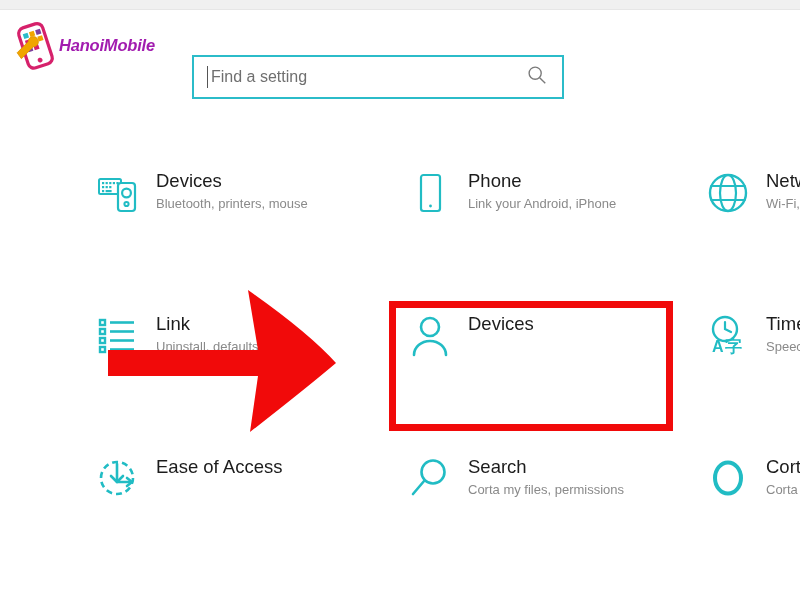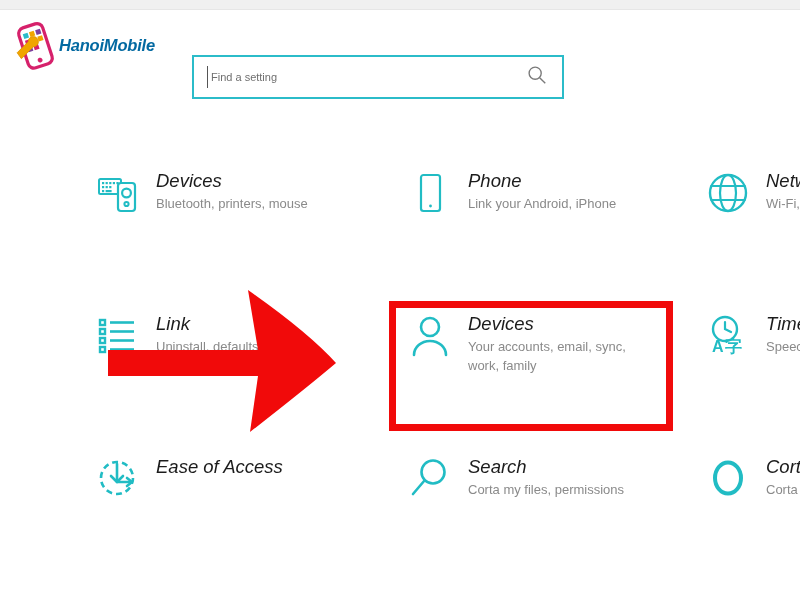--- a/index.html
+++ b/index.html
@@ -40,7 +40,7 @@
     font-size: 16.5px;
     font-weight: bold;
     font-style: italic;
-    color: #0369a1;
+    color: #a21caf;
     letter-spacing: -0.2px;
     margin-left: 1px;
     white-space: nowrap;

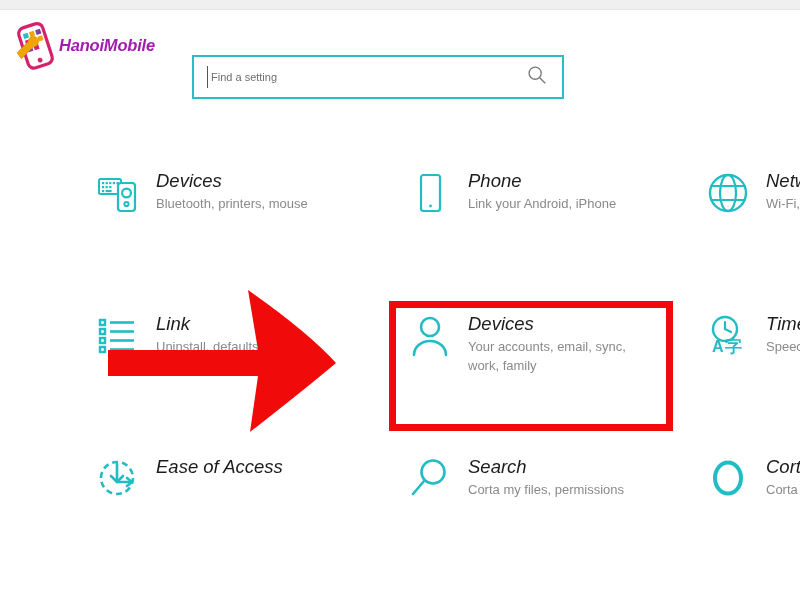--- a/index.html
+++ b/index.html
@@ -65,7 +65,7 @@
     flex: 0 0 auto;
   }
   .search-placeholder {
-    font-size: 11px;
+    font-size: 16px;
     color: #6f6f6f;
     margin-left: 3px;
     flex: 1 1 auto;

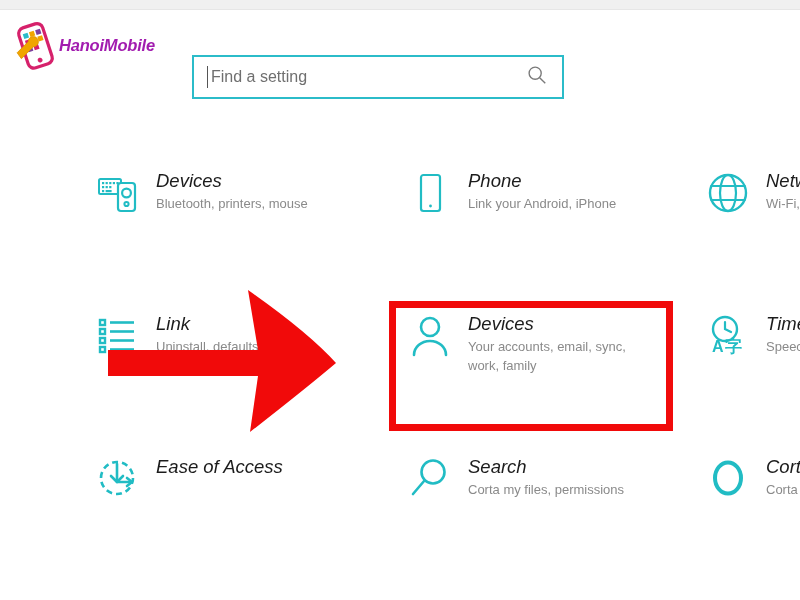--- a/index.html
+++ b/index.html
@@ -113,7 +113,6 @@
     color: #1c1c1c;
     line-height: 1.15;
     white-space: nowrap;
-    font-style: italic;
   }
   .cell .sub {
     font-size: 13px;

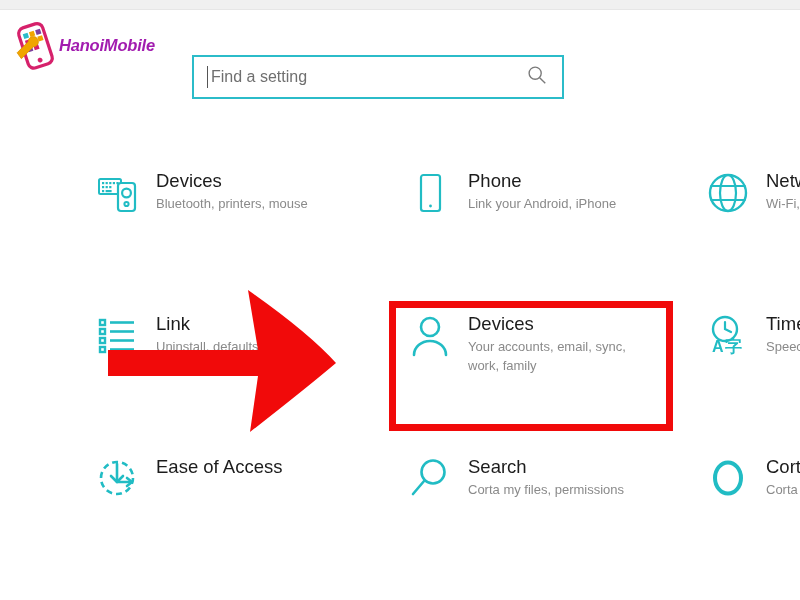--- a/index.html
+++ b/index.html
@@ -287,7 +287,6 @@
       </span>
       <span class="txt">
         <div class="title">Devices</div>
-        <div class="sub">Your accounts, email, sync, work, family</div>
       </span>
     </div>
 

